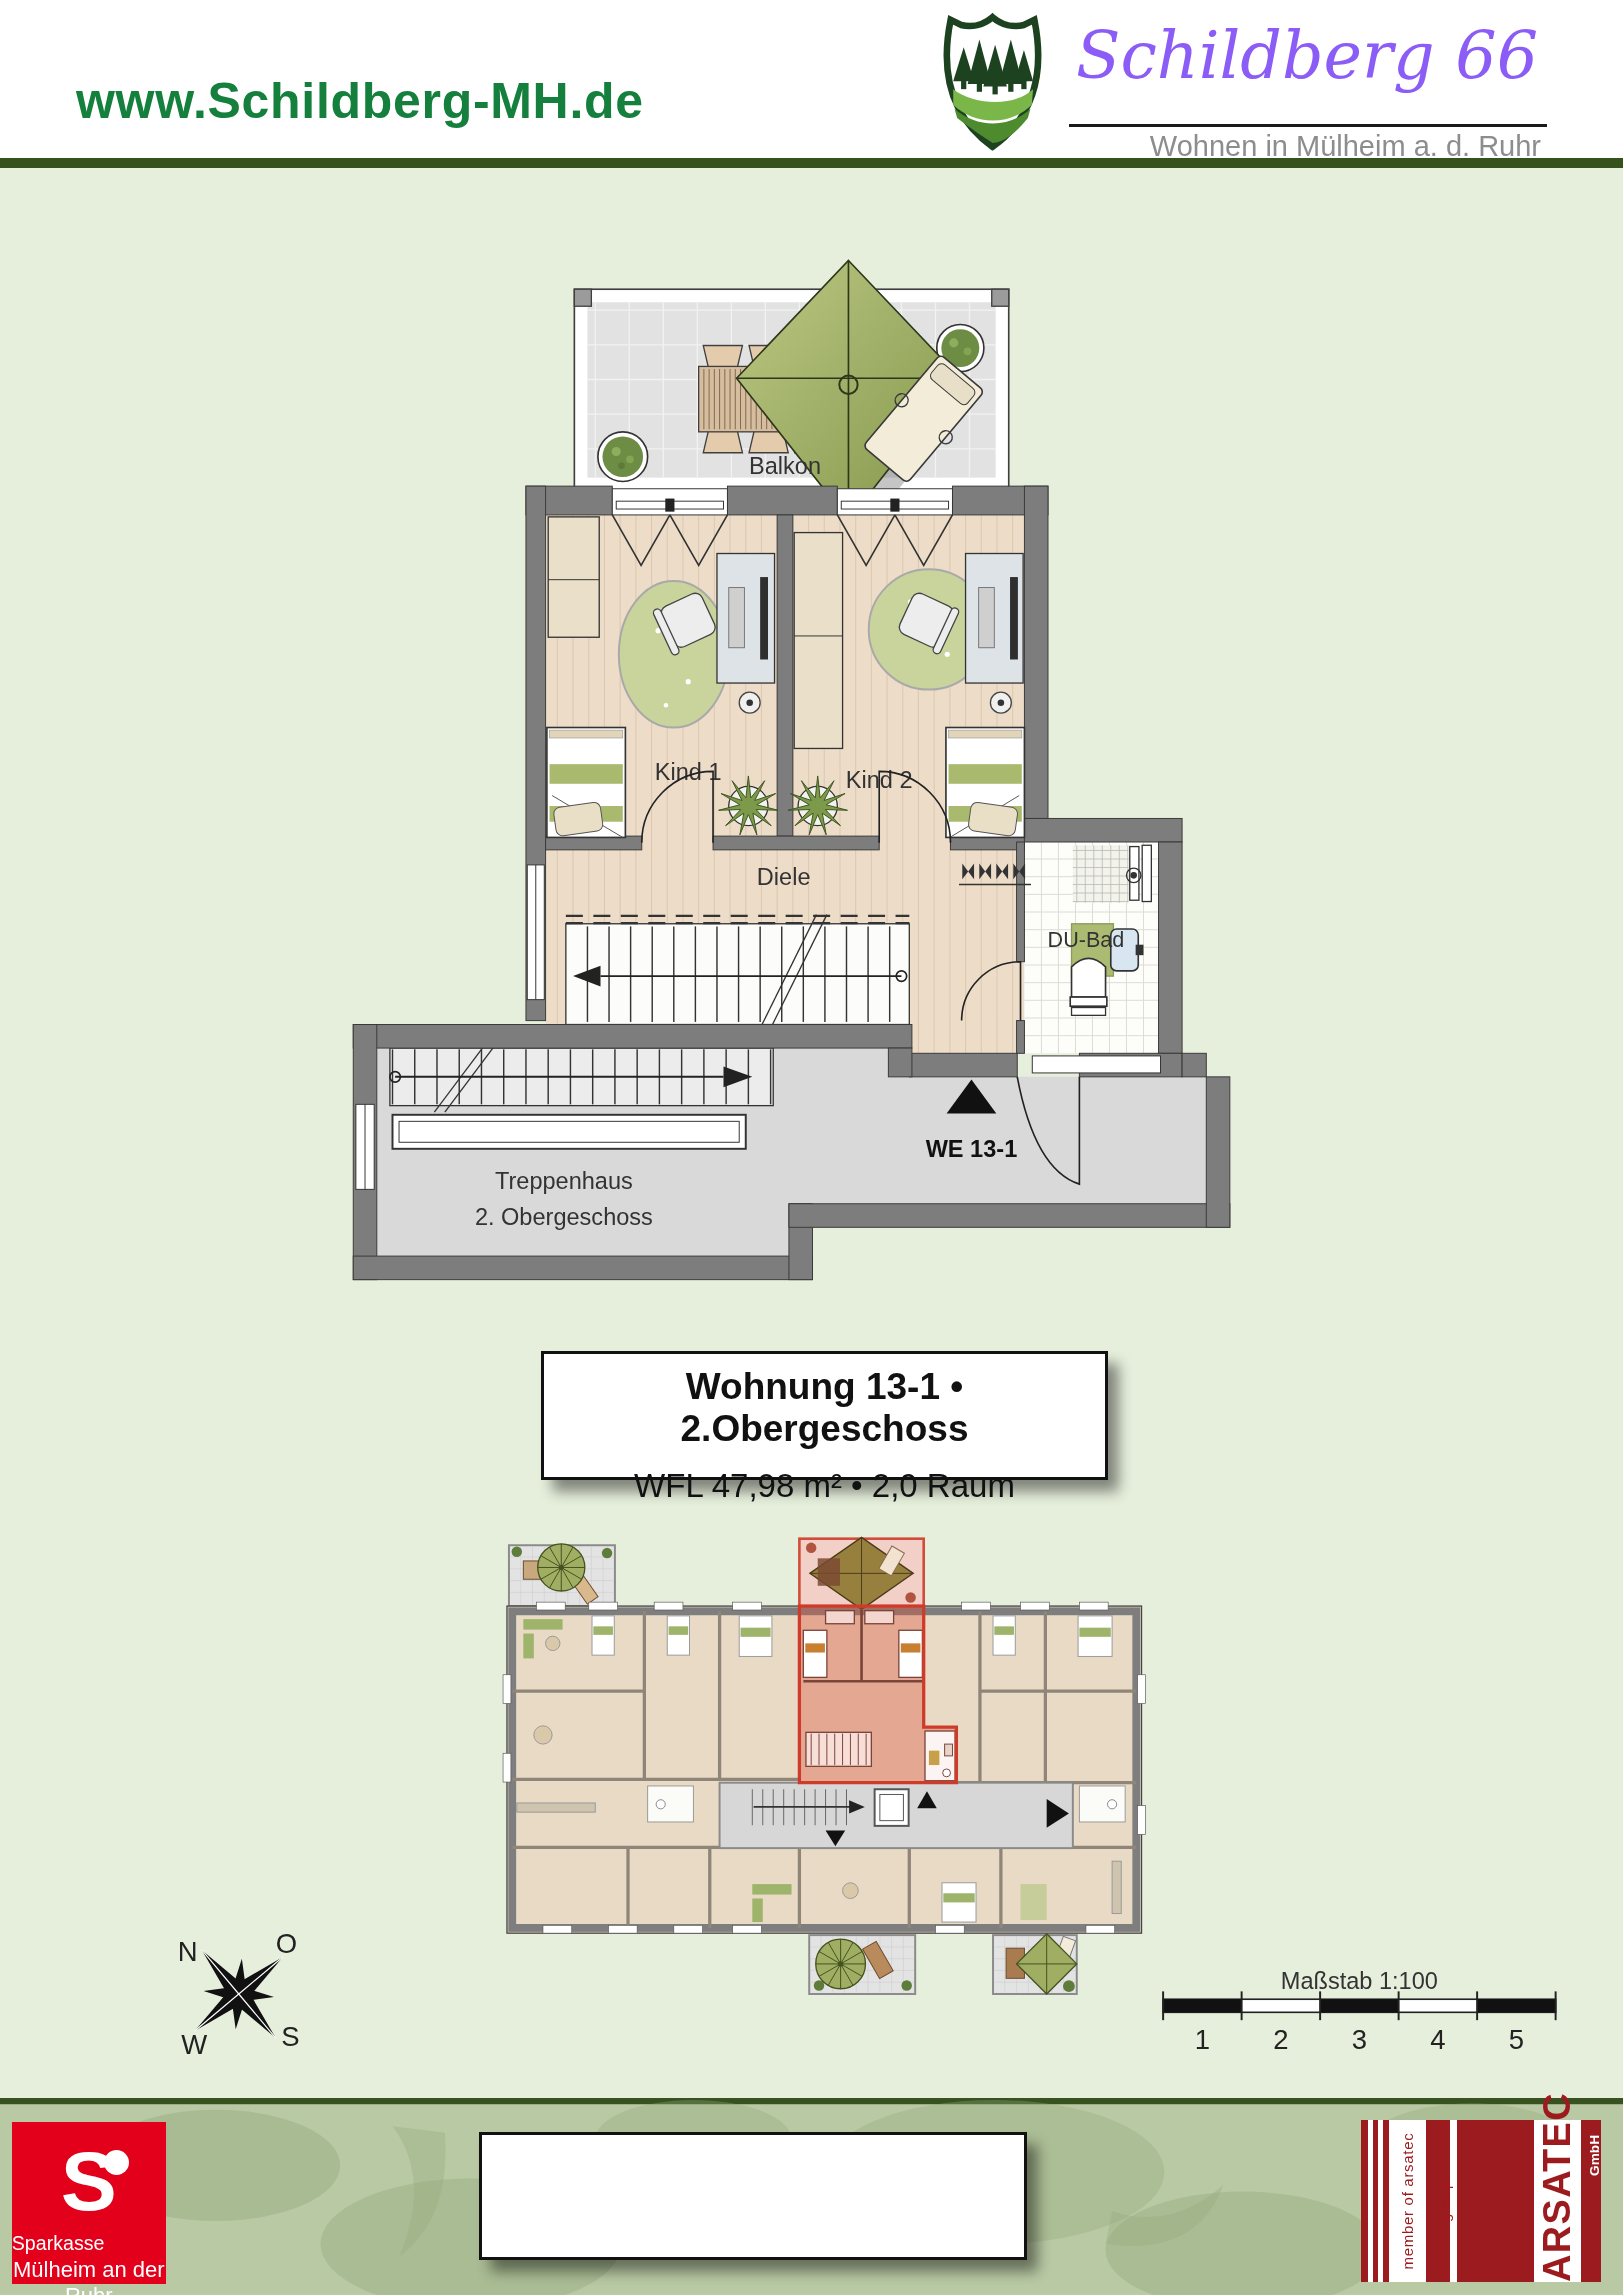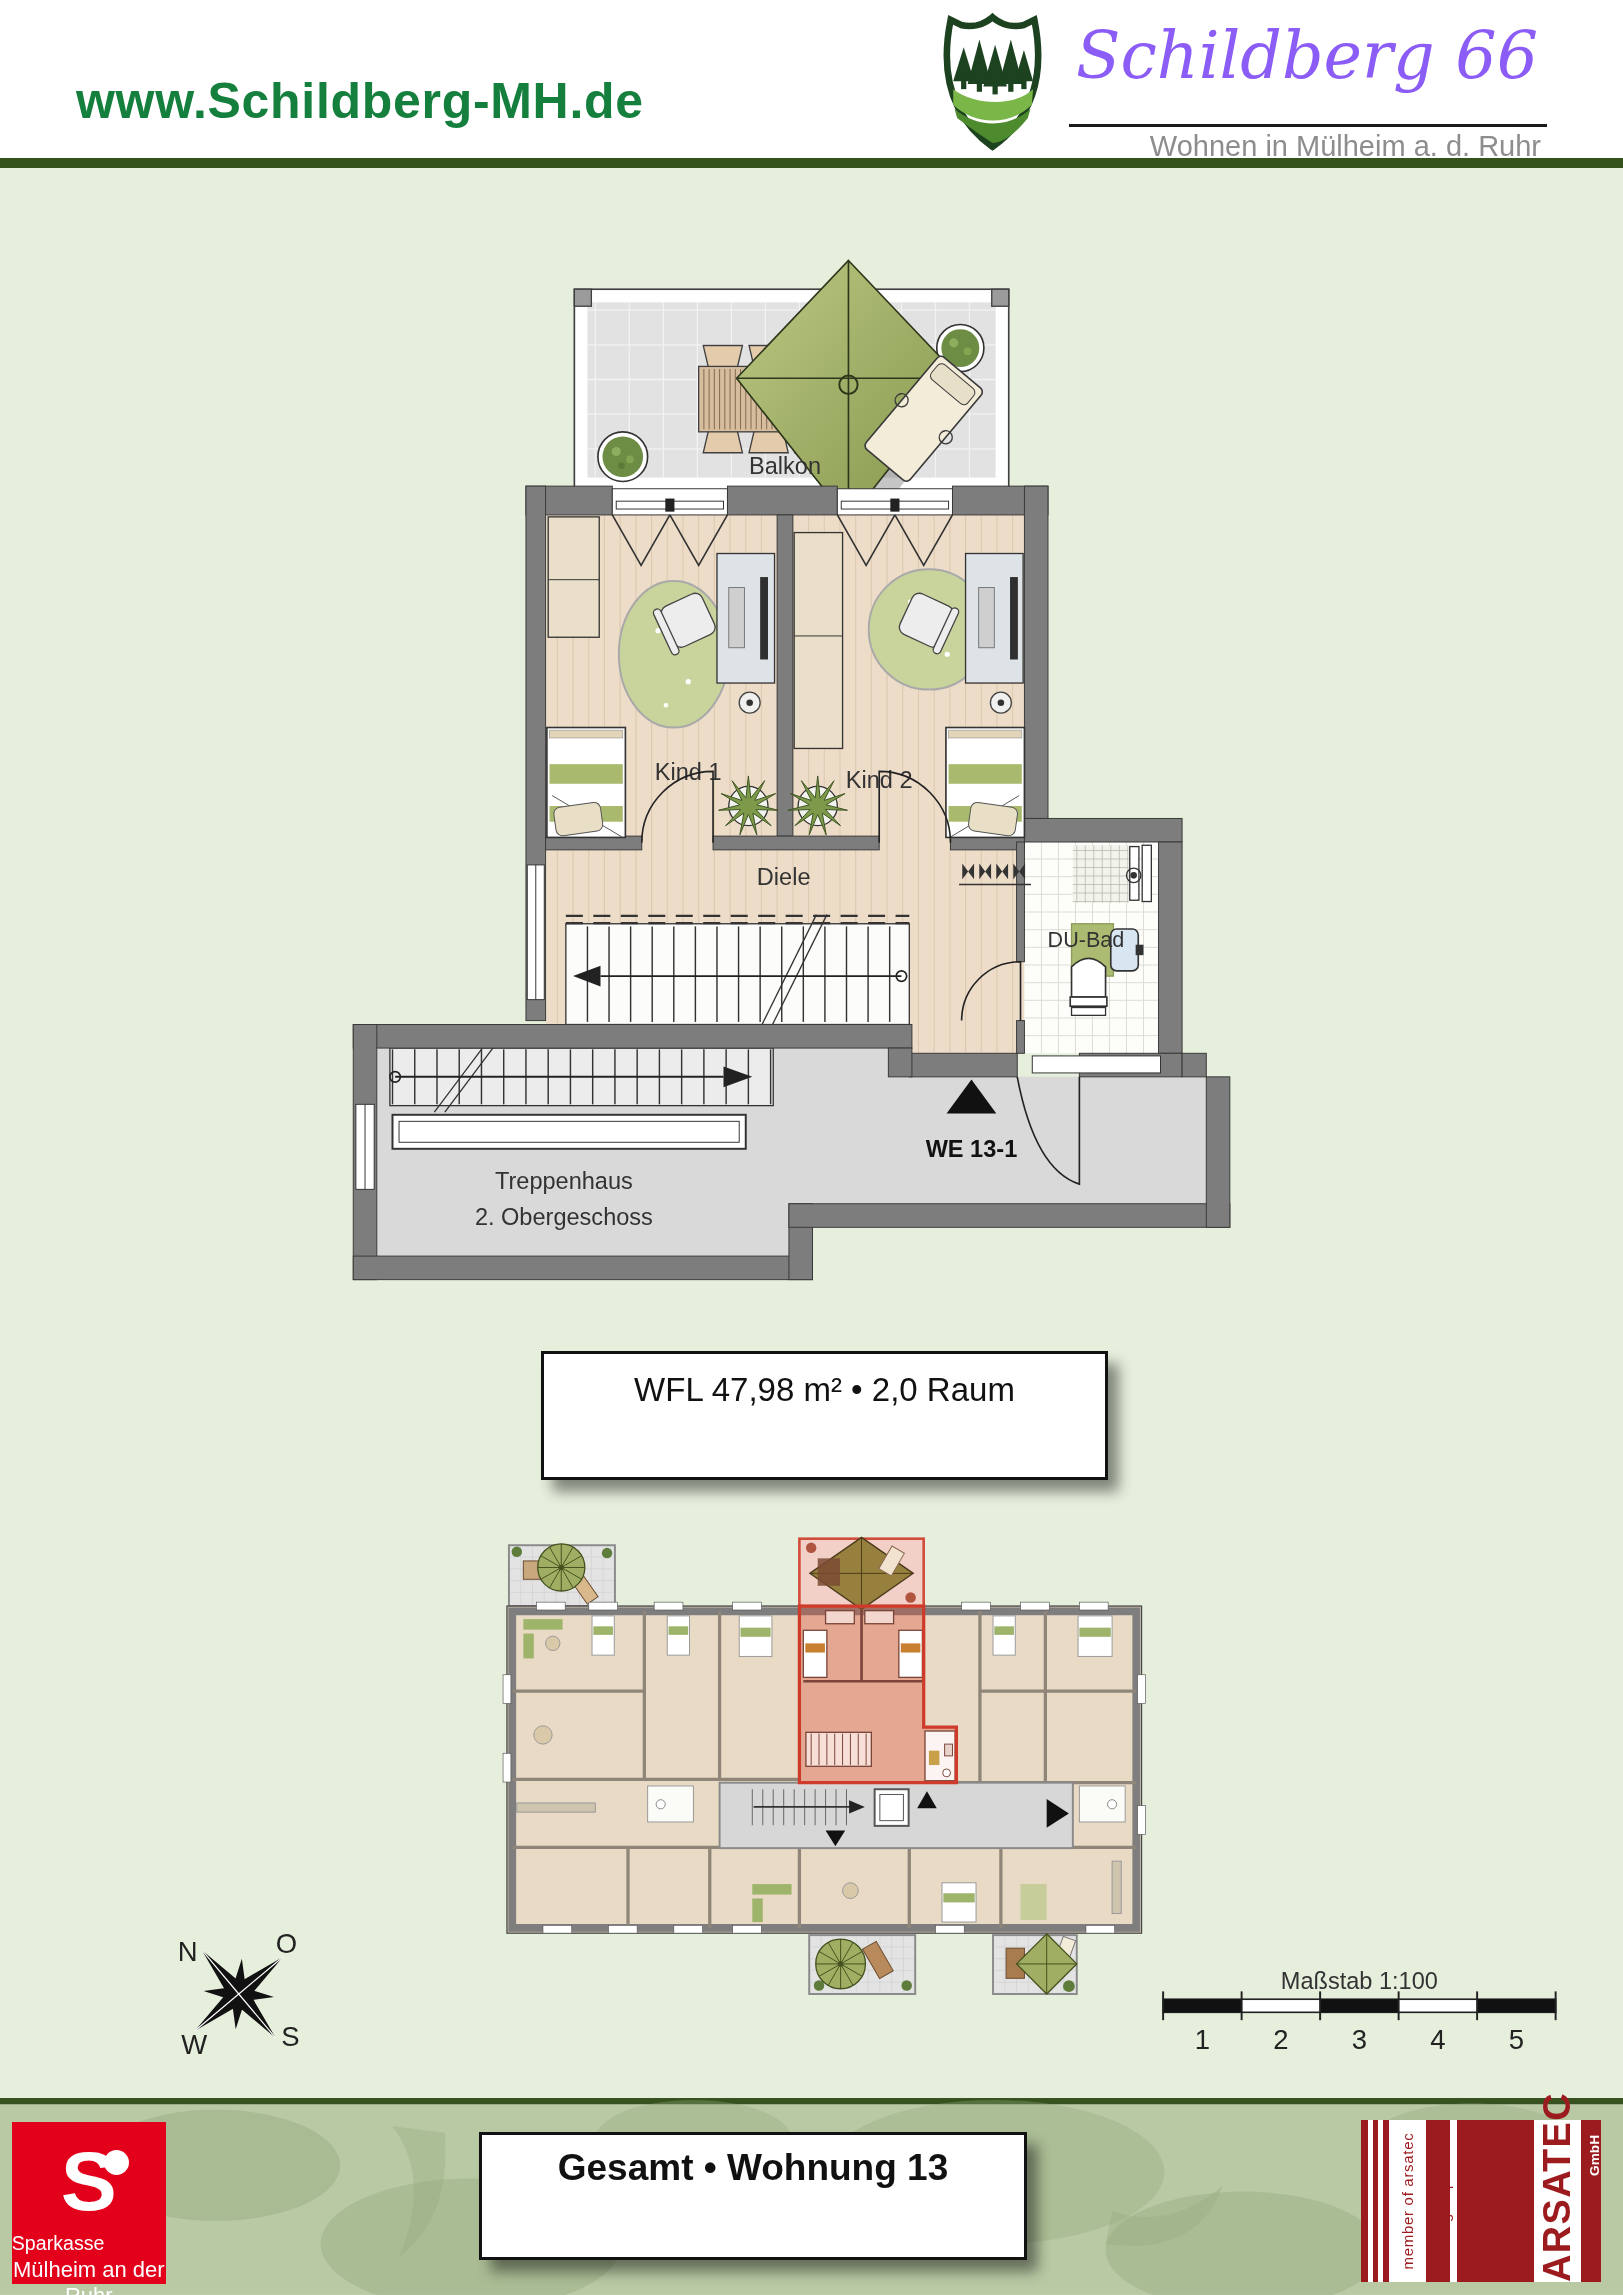--- a/index.html
+++ b/index.html
@@ -720,6 +720,7 @@
 <div class="abs brand-tagline">Wohnen in Mülheim a. d. Ruhr</div>
 
 <div class="panel info-box">
+  <div class="t">Wohnung 13-1 • 2.Obergeschoss</div>
   <div class="s">WFL 47,98 m² • 2,0 Raum</div>
 </div>
 

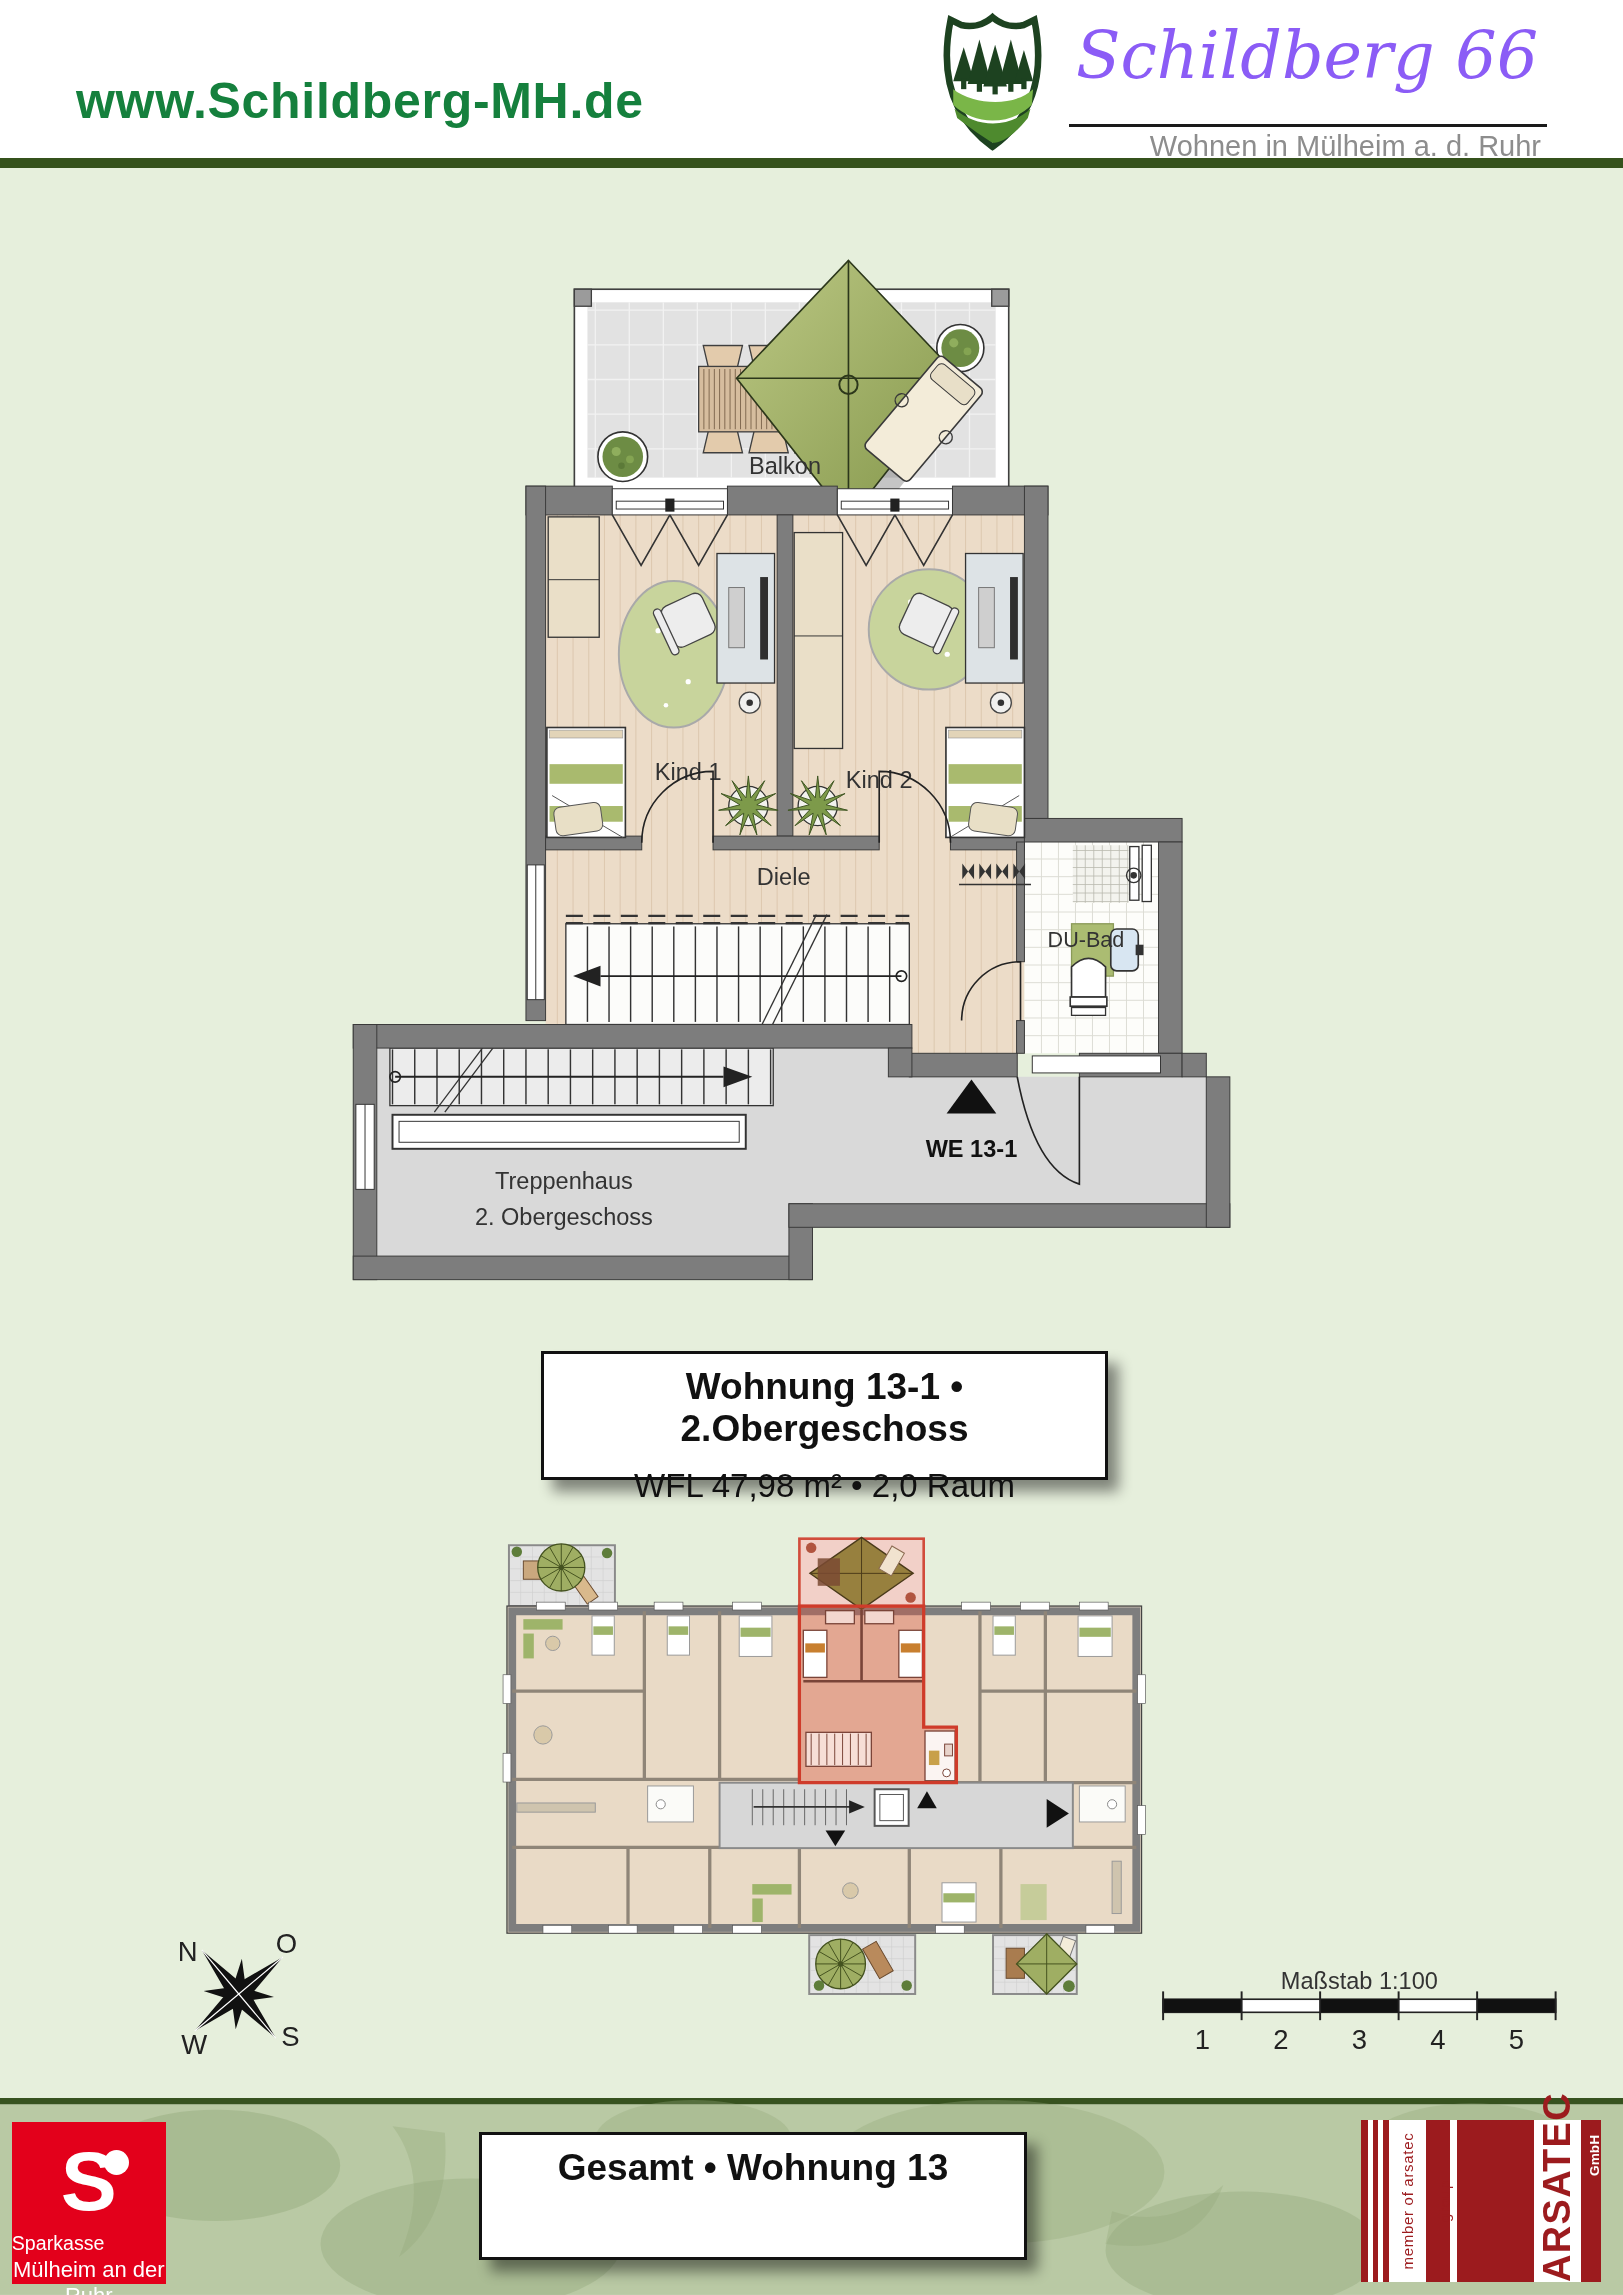--- a/index.html
+++ b/index.html
@@ -725,7 +725,6 @@
 </div>
 
 <div class="panel total-box">
-  <div class="t">Gesamt • Wohnung 13</div>
 </div>
 
 <div class="abs spk">

